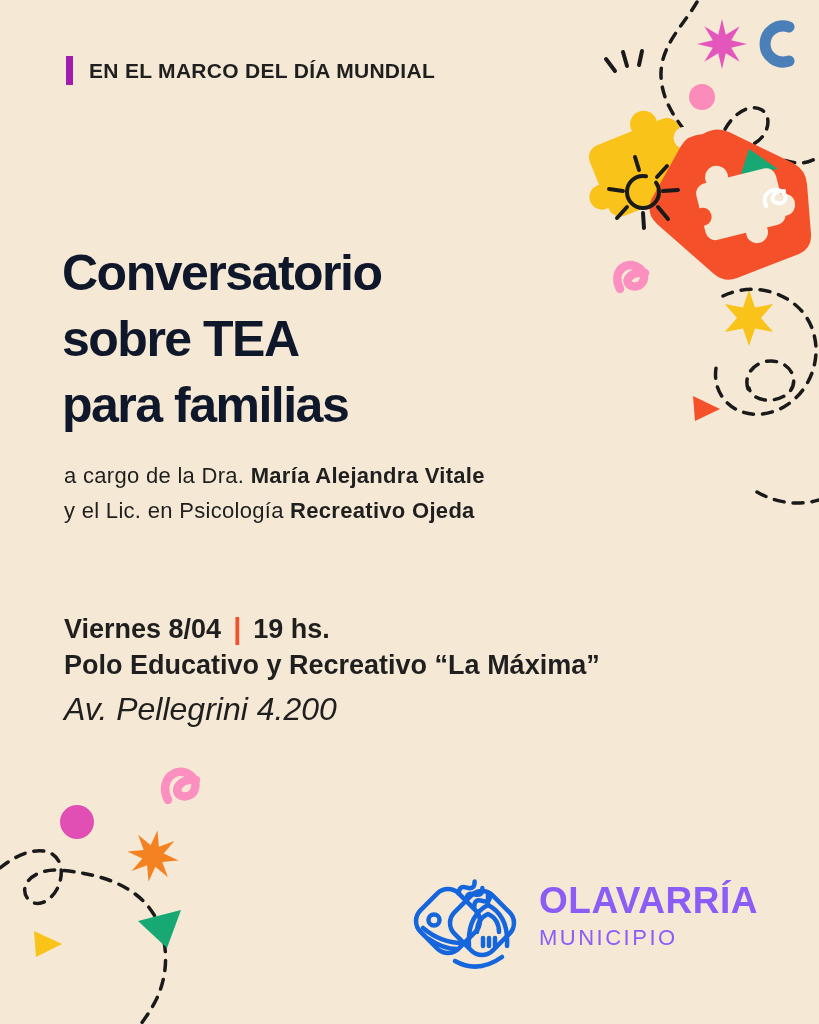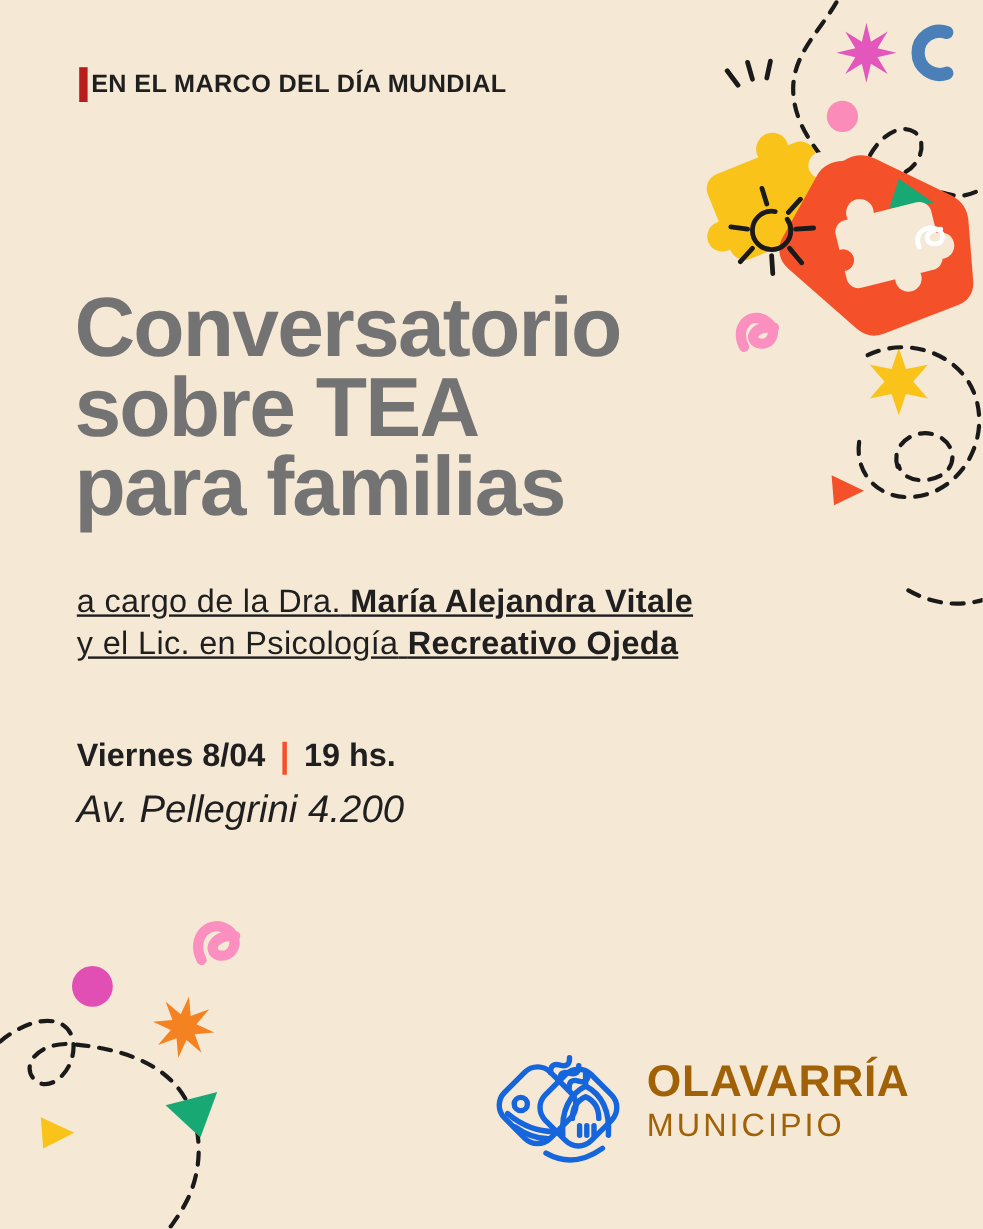--- a/index.html
+++ b/index.html
@@ -10,8 +10,8 @@
   .stroke-doodle{fill:none;stroke-width:4;stroke-linecap:round;}
   .squiggle{fill:none;stroke-width:8.5;stroke-linecap:round;}
 
-  .badge{position:absolute;left:66px;top:56px;z-index:2;border-left:7px solid #b91c1c;
-         padding-left:3px;font-size:21px;line-height:29px;letter-spacing:.3px;}
+  .badge{position:absolute;left:66px;top:56px;z-index:2;border-left:7px solid #a21caf;
+         padding-left:16px;font-size:21px;line-height:29px;letter-spacing:.3px;}
   .badge .w600{font-weight:600;}
   .badge .w800{font-weight:800;}
 

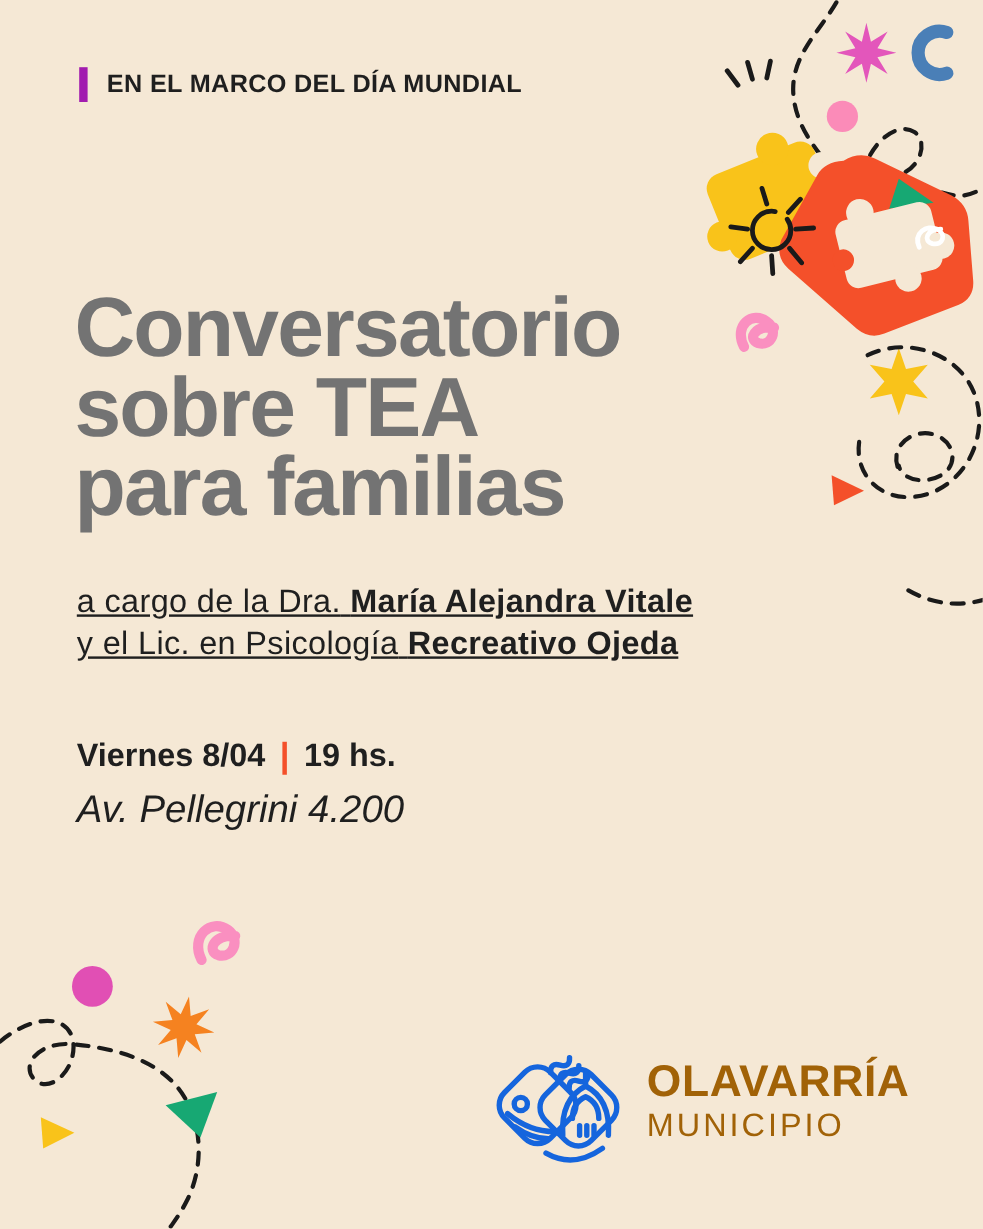--- a/index.html
+++ b/index.html
@@ -15,8 +15,8 @@
   .badge .w600{font-weight:600;}
   .badge .w800{font-weight:800;}
 
-  .title{position:absolute;left:62px;top:240px;z-index:2;color:#737373;font-weight:800;
-         font-size:70px;line-height:66px;letter-spacing:-1.5px;}
+  .title{position:absolute;left:62px;top:240px;z-index:2;color:#0f172a;font-weight:800;
+         font-size:50px;line-height:66px;letter-spacing:-1.5px;}
 
   .speakers{position:absolute;left:64px;top:484px;z-index:2;font-size:27px;line-height:35px;letter-spacing:.3px;text-decoration:underline;}
   .speakers b{font-weight:700;}

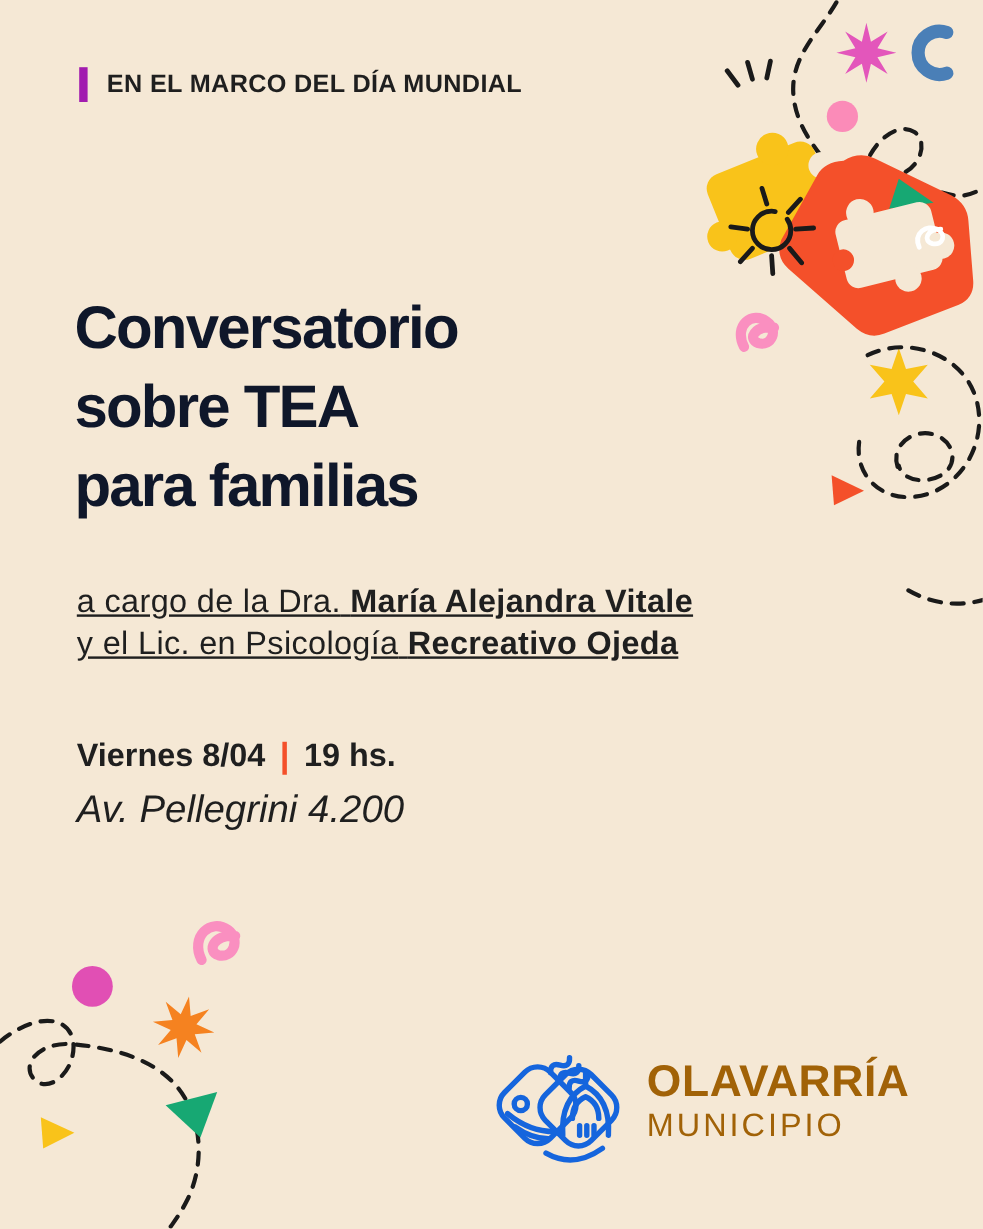--- a/index.html
+++ b/index.html
@@ -18,7 +18,7 @@
   .title{position:absolute;left:62px;top:240px;z-index:2;color:#0f172a;font-weight:800;
          font-size:50px;line-height:66px;letter-spacing:-1.5px;}
 
-  .speakers{position:absolute;left:64px;top:484px;z-index:2;font-size:27px;line-height:35px;letter-spacing:.3px;text-decoration:underline;}
+  .speakers{position:absolute;left:64px;top:458px;z-index:2;font-size:22px;line-height:35px;letter-spacing:.3px;}
   .speakers b{font-weight:700;}
 
   .event{position:absolute;left:64px;top:613px;z-index:2;}

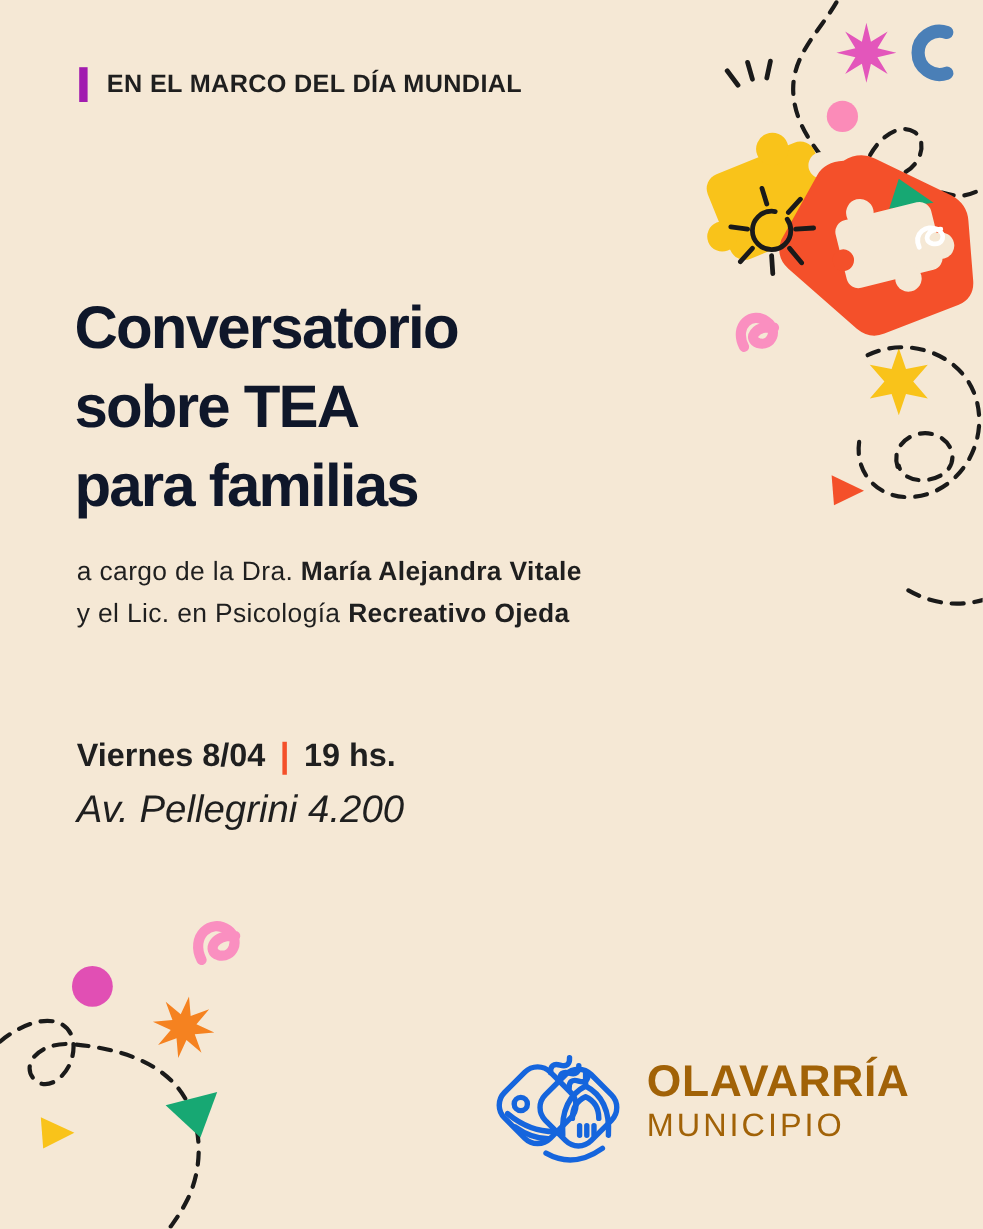--- a/index.html
+++ b/index.html
@@ -105,6 +105,7 @@
 
   <div class="event">
     <div class="line1"><span>Viernes 8/04</span><span class="sep">|</span><span>19 hs.</span></div>
+    <div class="venue">Polo Educativo y Recreativo “La Máxima”</div>
     <div class="address">Av. Pellegrini 4.200</div>
   </div>
 

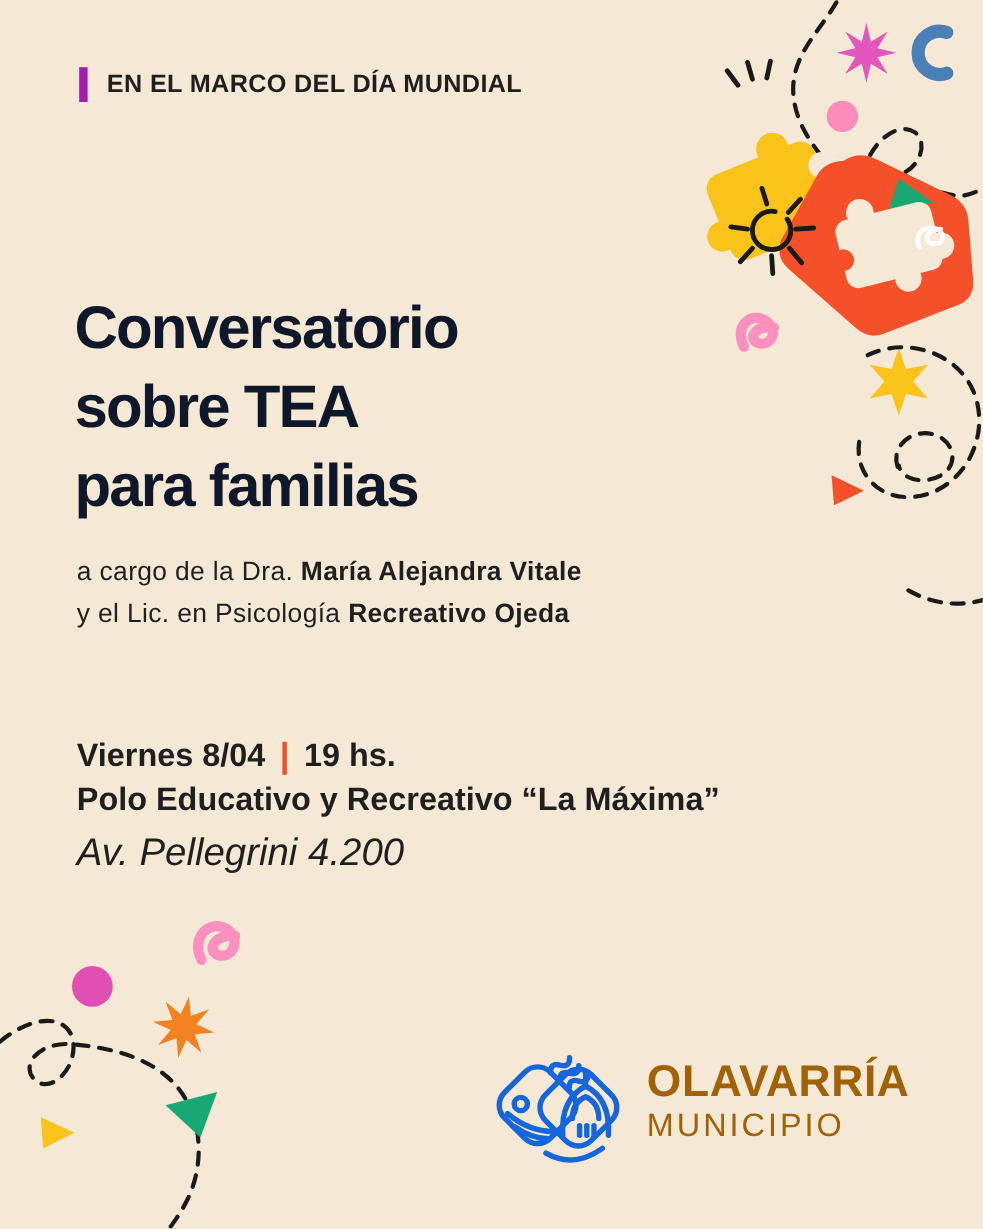--- a/index.html
+++ b/index.html
@@ -29,7 +29,7 @@
 
   .logo{position:absolute;left:405px;top:860px;z-index:2;display:flex;align-items:flex-start;}
   .emblem{width:120px;height:120px;display:block;}
-  .logo-text{margin-left:14px;padding-top:23px;color:#a16207;}
+  .logo-text{margin-left:14px;padding-top:23px;color:#8b5cf6;}
   .logo-city{font-size:37px;font-weight:800;letter-spacing:.5px;line-height:36px;}
   .logo-org{font-size:27px;font-weight:400;letter-spacing:2.5px;line-height:28px;margin-top:5px;}
 </style>

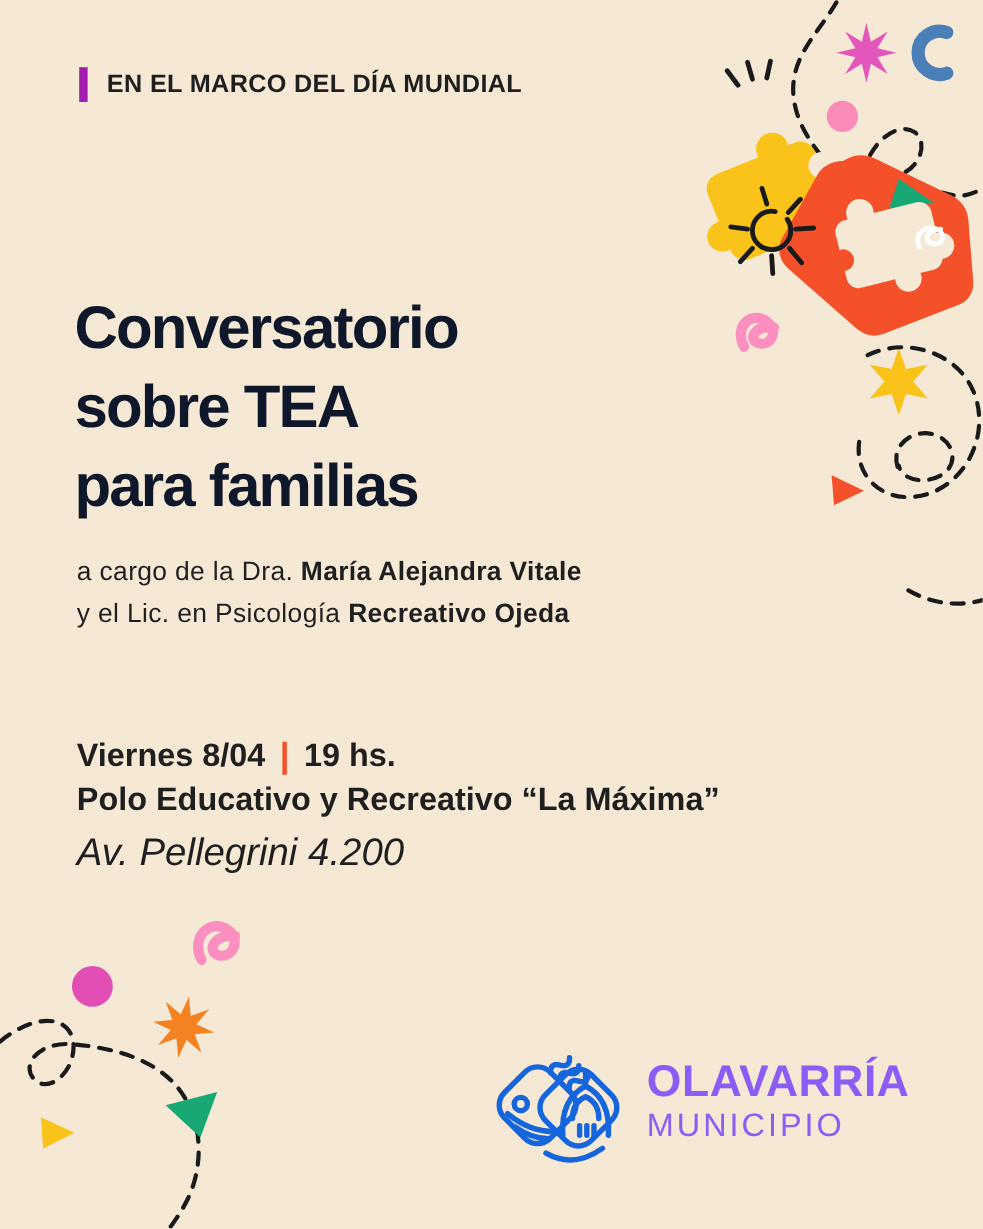--- a/index.html
+++ b/index.html
@@ -31,7 +31,7 @@
   .emblem{width:120px;height:120px;display:block;}
   .logo-text{margin-left:14px;padding-top:23px;color:#8b5cf6;}
   .logo-city{font-size:37px;font-weight:800;letter-spacing:.5px;line-height:36px;}
-  .logo-org{font-size:27px;font-weight:400;letter-spacing:2.5px;line-height:28px;margin-top:5px;}
+  .logo-org{font-size:22px;font-weight:400;letter-spacing:2.5px;line-height:28px;margin-top:5px;}
 </style>
 </head>
 <body>

